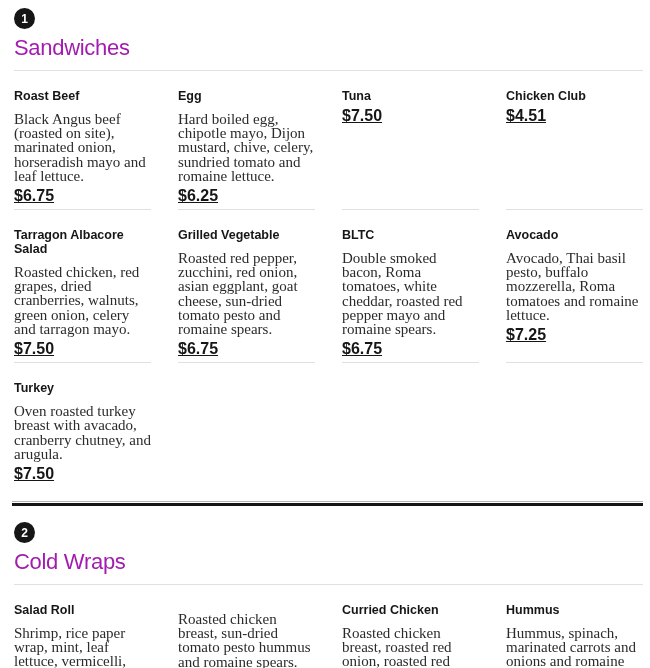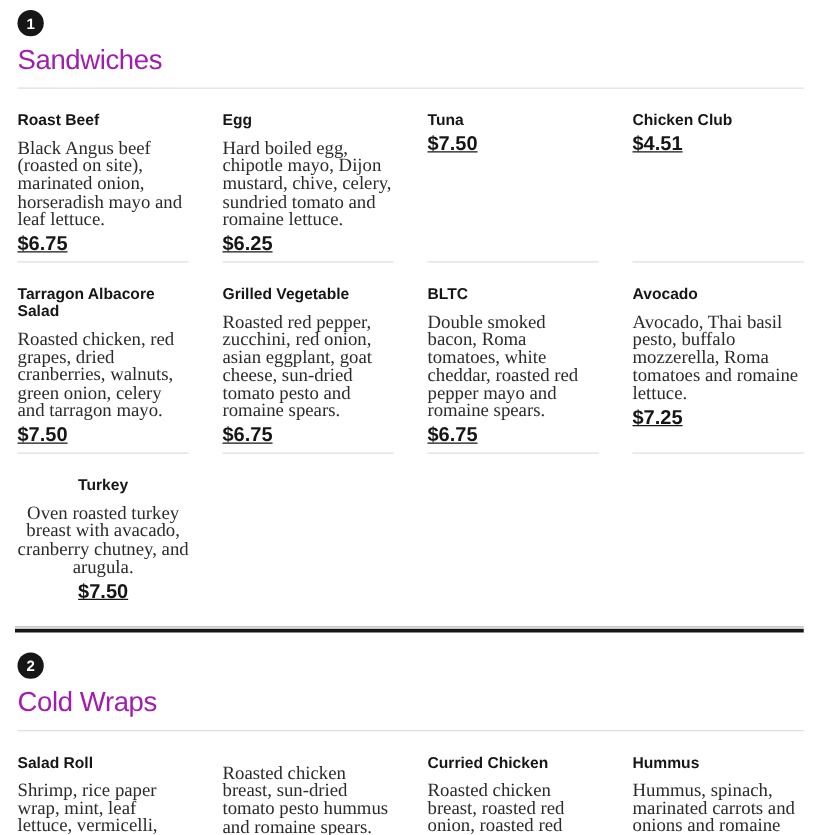--- a/index.html
+++ b/index.html
@@ -49,7 +49,7 @@
     padding: 18px 0 5px 0;
     min-height: 0;
   }
-  .item--lastrow { border-bottom: none; text-align: center; }
+  .item--lastrow { border-bottom: none; }
 
   .item-name {
     font-size: 12.5px; font-weight: bold; color: #161616; line-height: 14px;

